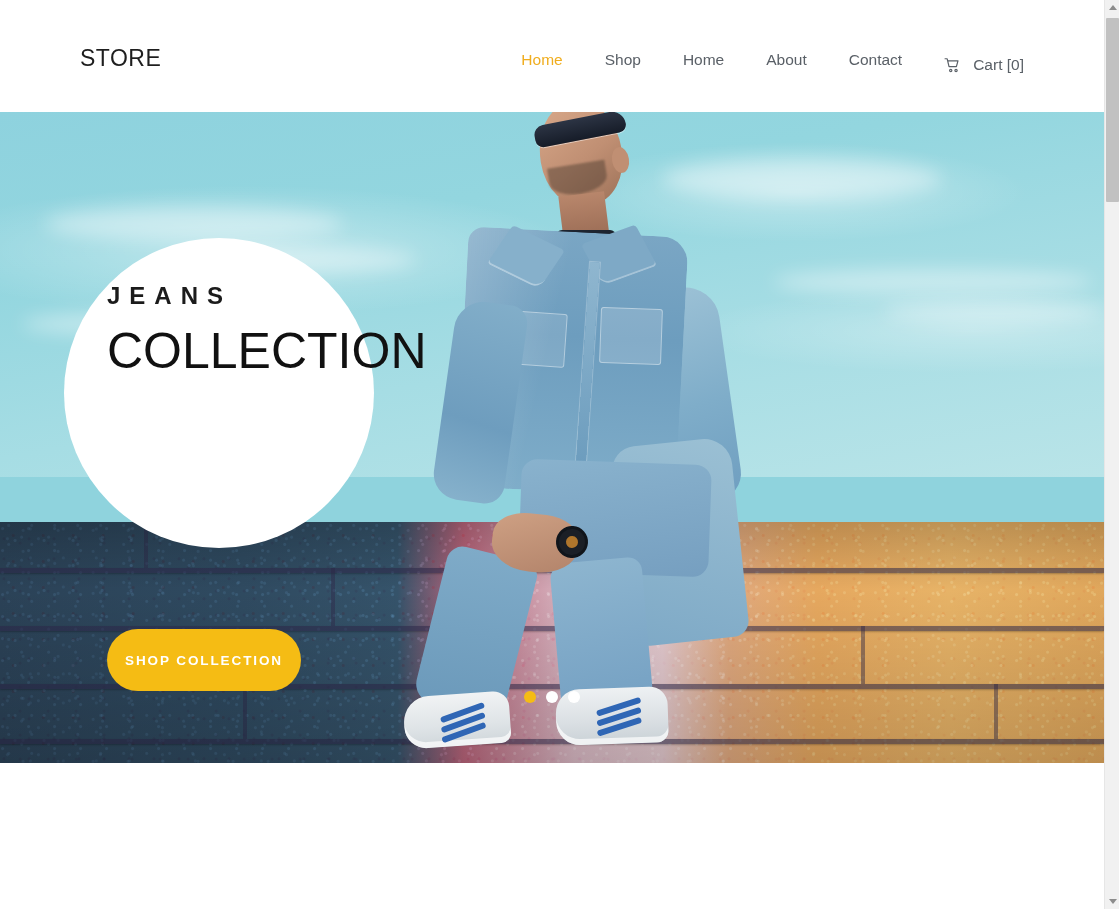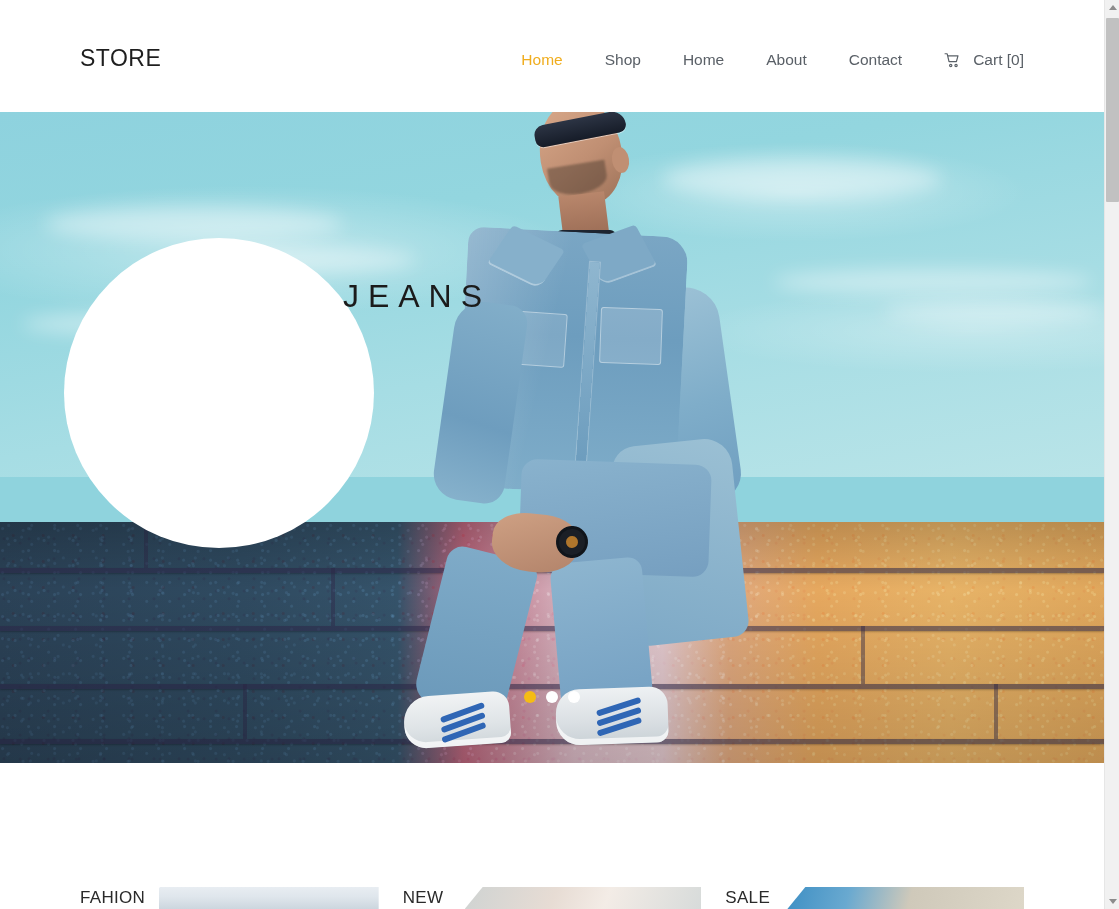--- a/index.html
+++ b/index.html
@@ -58,7 +58,7 @@
     right: 80px;
     top: 46px;
     display: flex;
-    align-items: center;
+    align-items: flex-end;
     gap: 0;
   }
 

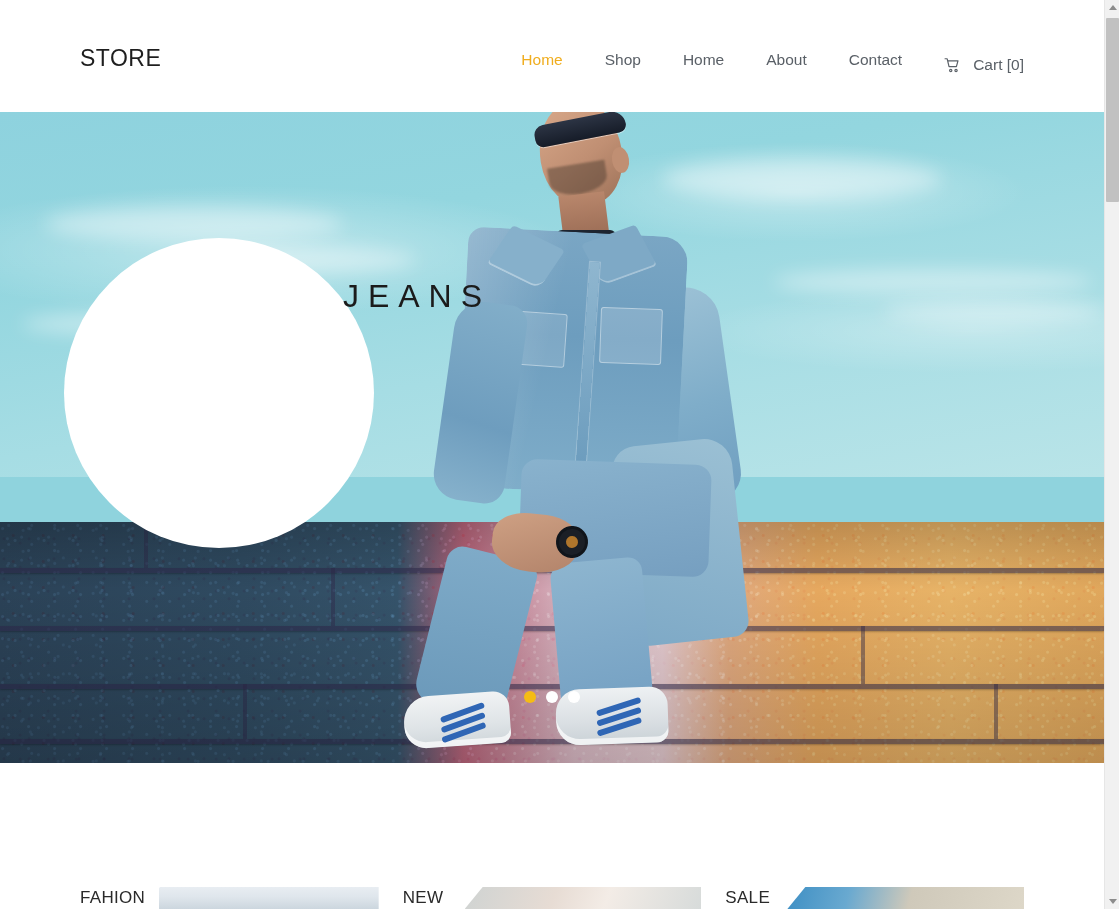--- a/index.html
+++ b/index.html
@@ -382,13 +382,12 @@
     white-space: nowrap;
   }
   .hero-sub {
-    font-size: 32px;
-    font-weight: normal;
+    font-size: 24px;
+    font-weight: bold;
     color: #1b1b1b;
     letter-spacing: 9px;
     line-height: 48px;
     white-space: nowrap;
-    text-align: center;
   }
   .hero-title2 {
     font-size: 50px;

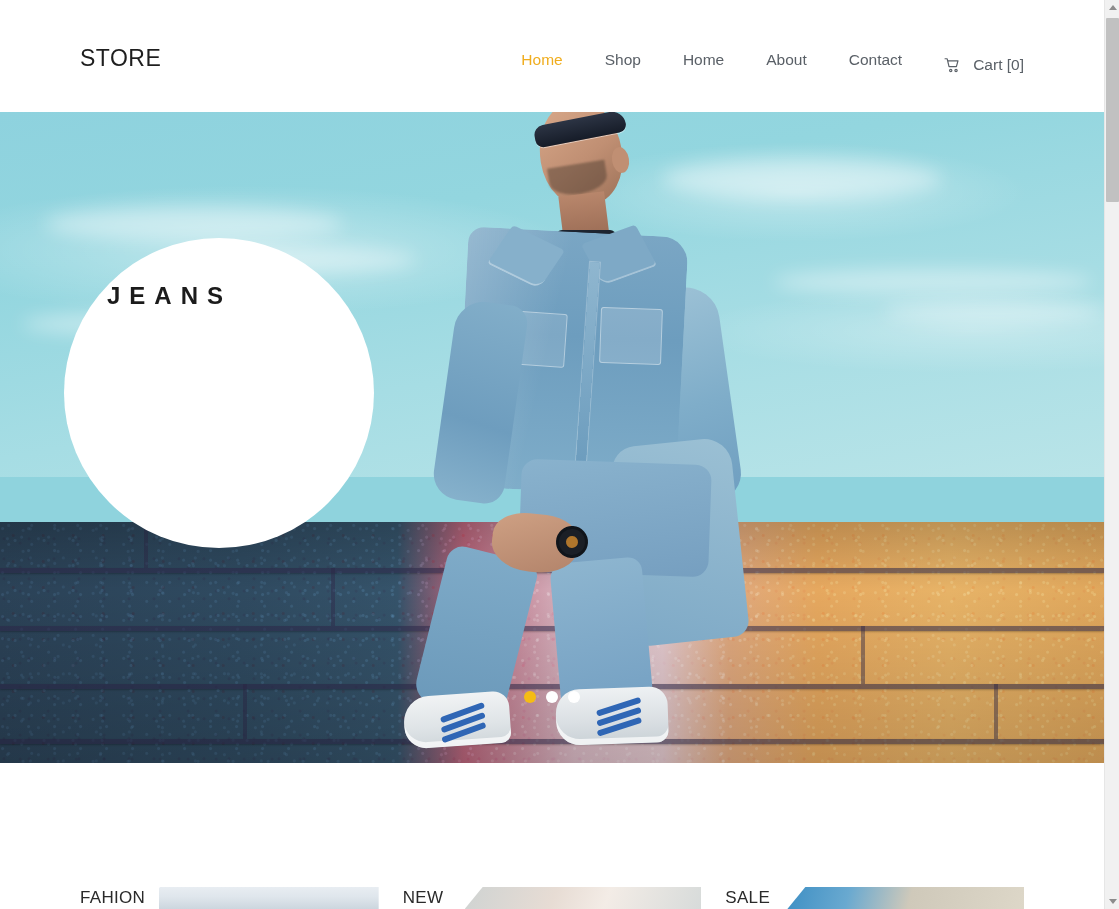--- a/index.html
+++ b/index.html
@@ -617,6 +617,7 @@
 
       <div class="hero-copy">
         <div class="hero-sub">JEANS</div>
+        <div class="hero-title2">COLLECTION</div>
       </div>
 
 

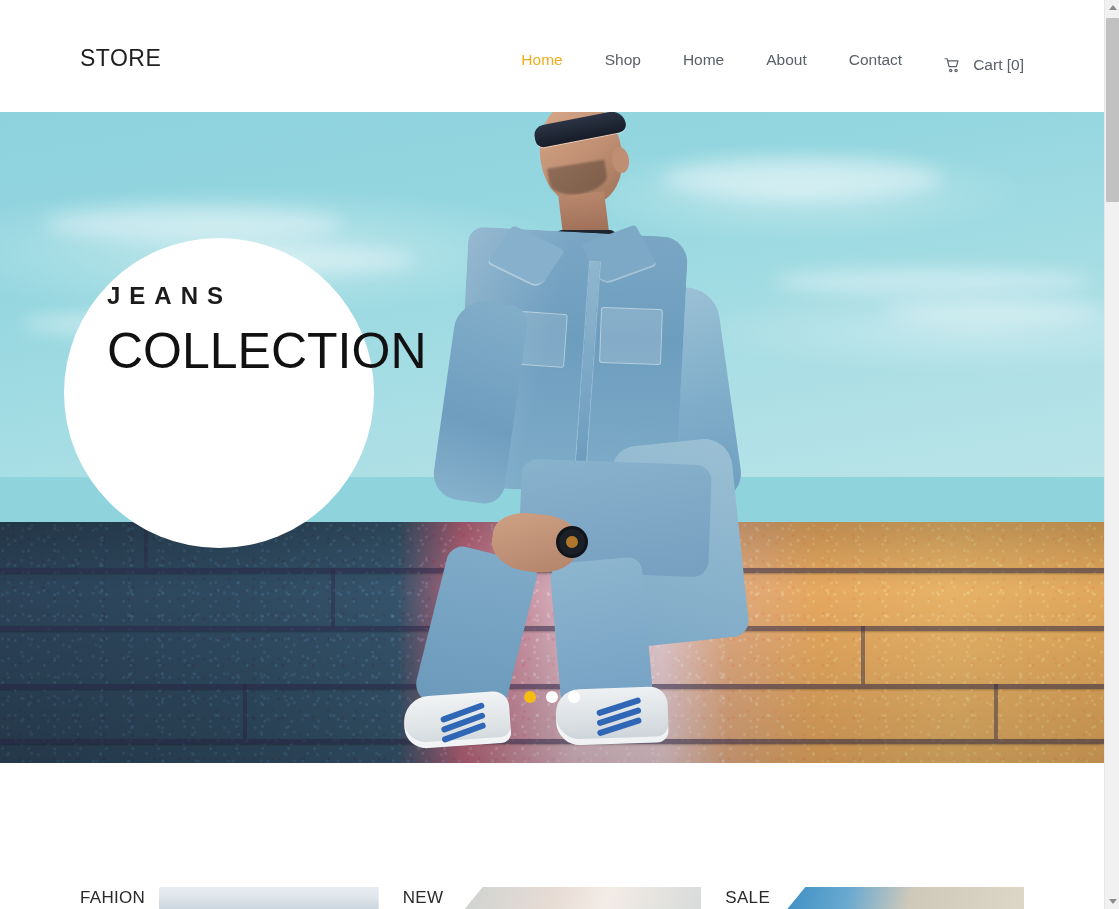--- a/index.html
+++ b/index.html
@@ -620,6 +620,7 @@
         <div class="hero-title2">COLLECTION</div>
       </div>
 
+      <button class="shop-btn">SHOP COLLECTION</button>
 
       <div class="dots">
         <span class="dot active"></span>

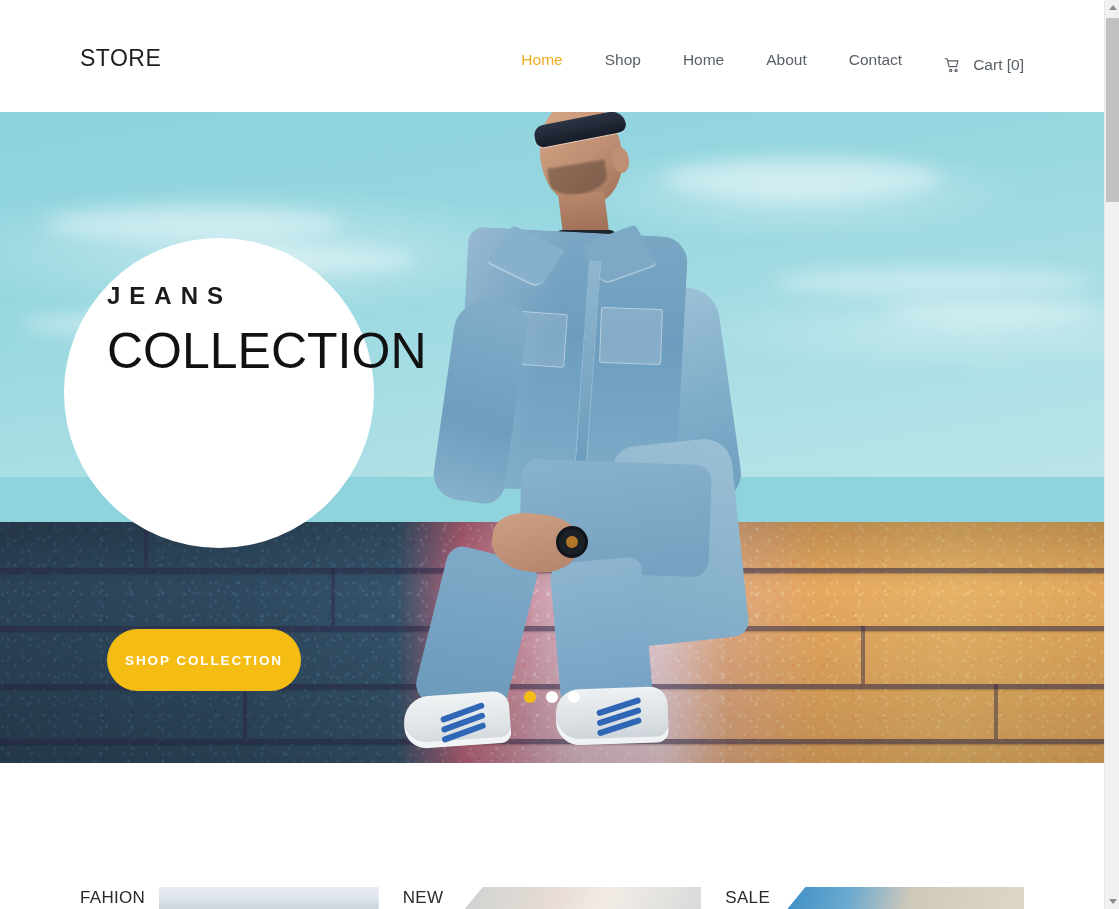--- a/index.html
+++ b/index.html
@@ -629,23 +629,6 @@
       </div>
     </section>
 
-    <section class="cat-section">
-
-      <div class="cat-card">
-        <span class="cat-label">FAHION</span>
-        <div class="cat-thumb thumb-fashion"></div>
-      </div>
-
-      <div class="cat-card">
-        <span class="cat-label">NEW</span>
-        <div class="cat-thumb thumb-new"></div>
-      </div>
-
-      <div class="cat-card">
-        <span class="cat-label">SALE</span>
-        <div class="cat-thumb thumb-sale"></div>
-      </div>
-    </section>
 
   </div>
 

